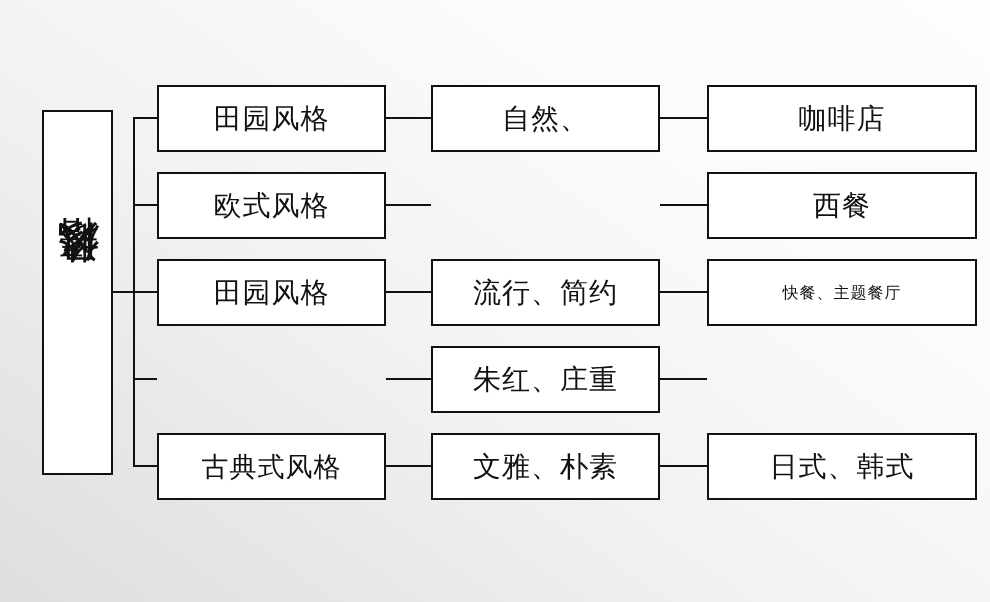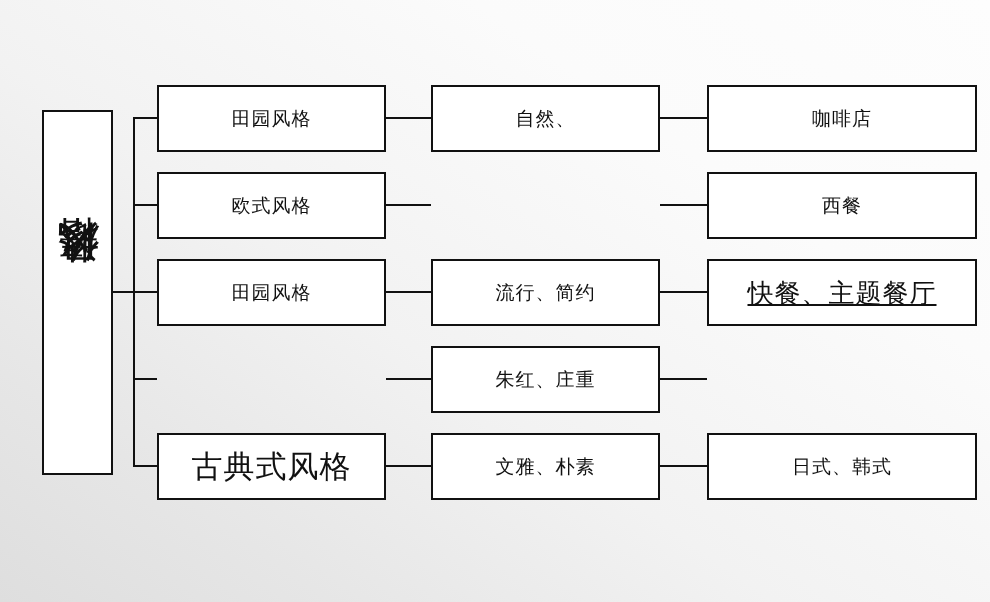--- a/index.html
+++ b/index.html
@@ -51,7 +51,7 @@
 
   .leaf {
     height: 67px;
-    font-size: 19px;
+    font-size: 28px;
     letter-spacing: 1px;
   }
   .c1 { left: 157px;  width: 229px; }

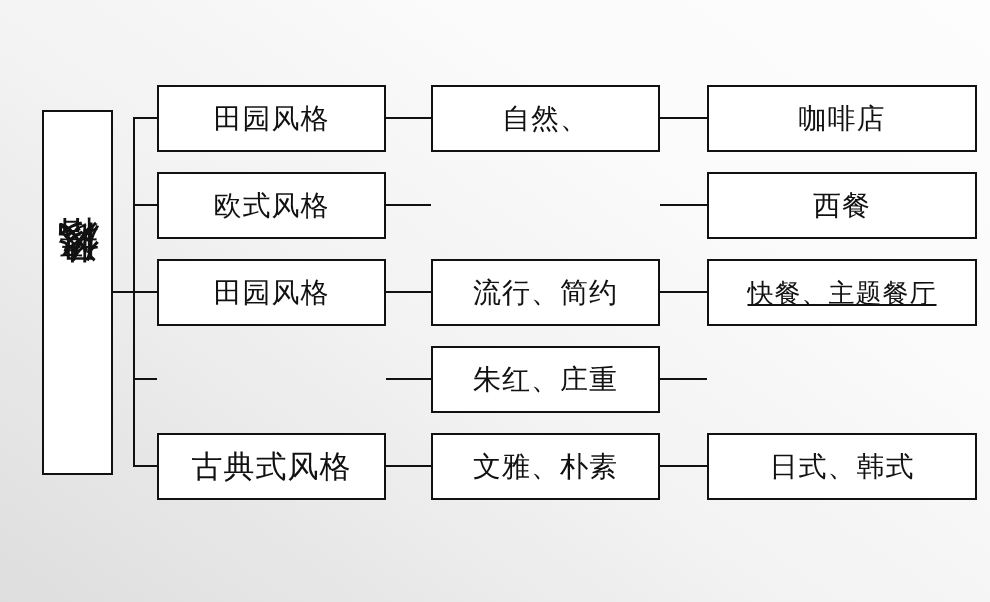--- a/index.html
+++ b/index.html
@@ -64,7 +64,7 @@
   .r4 { top: 346px; }
   .r5 { top: 433px; }
 
-  .c3.r3 { font-size: 26px; text-decoration: underline; }
+  .c3.r3 { font-size: 16px; }
   .c1.r5 { font-size: 31px; }
 
   

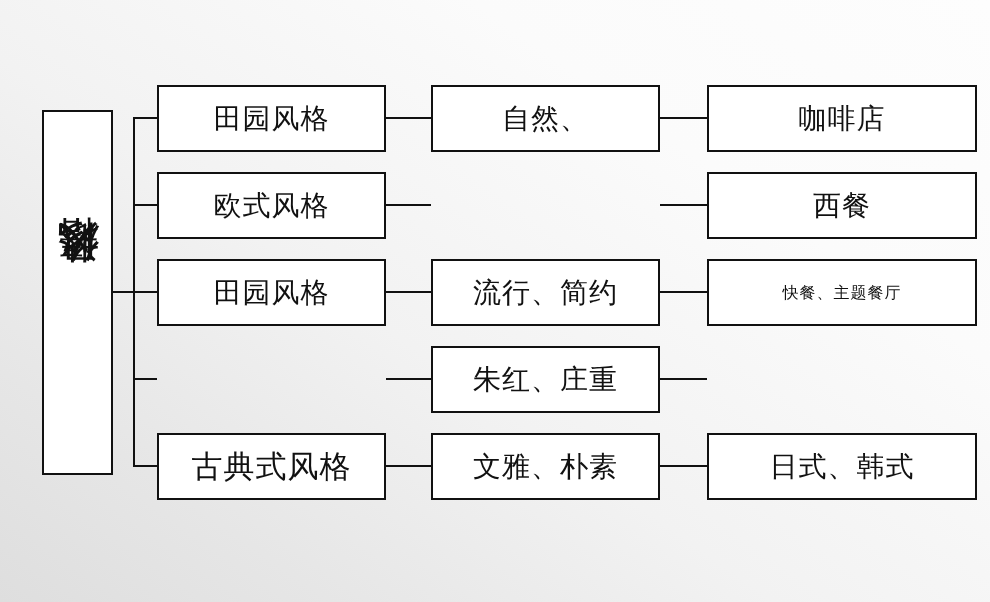--- a/index.html
+++ b/index.html
@@ -65,7 +65,7 @@
   .r5 { top: 433px; }
 
   .c3.r3 { font-size: 16px; }
-  .c1.r5 { font-size: 31px; }
+  .c1.r5 { font-size: 27px; }
 
   
   .line {

